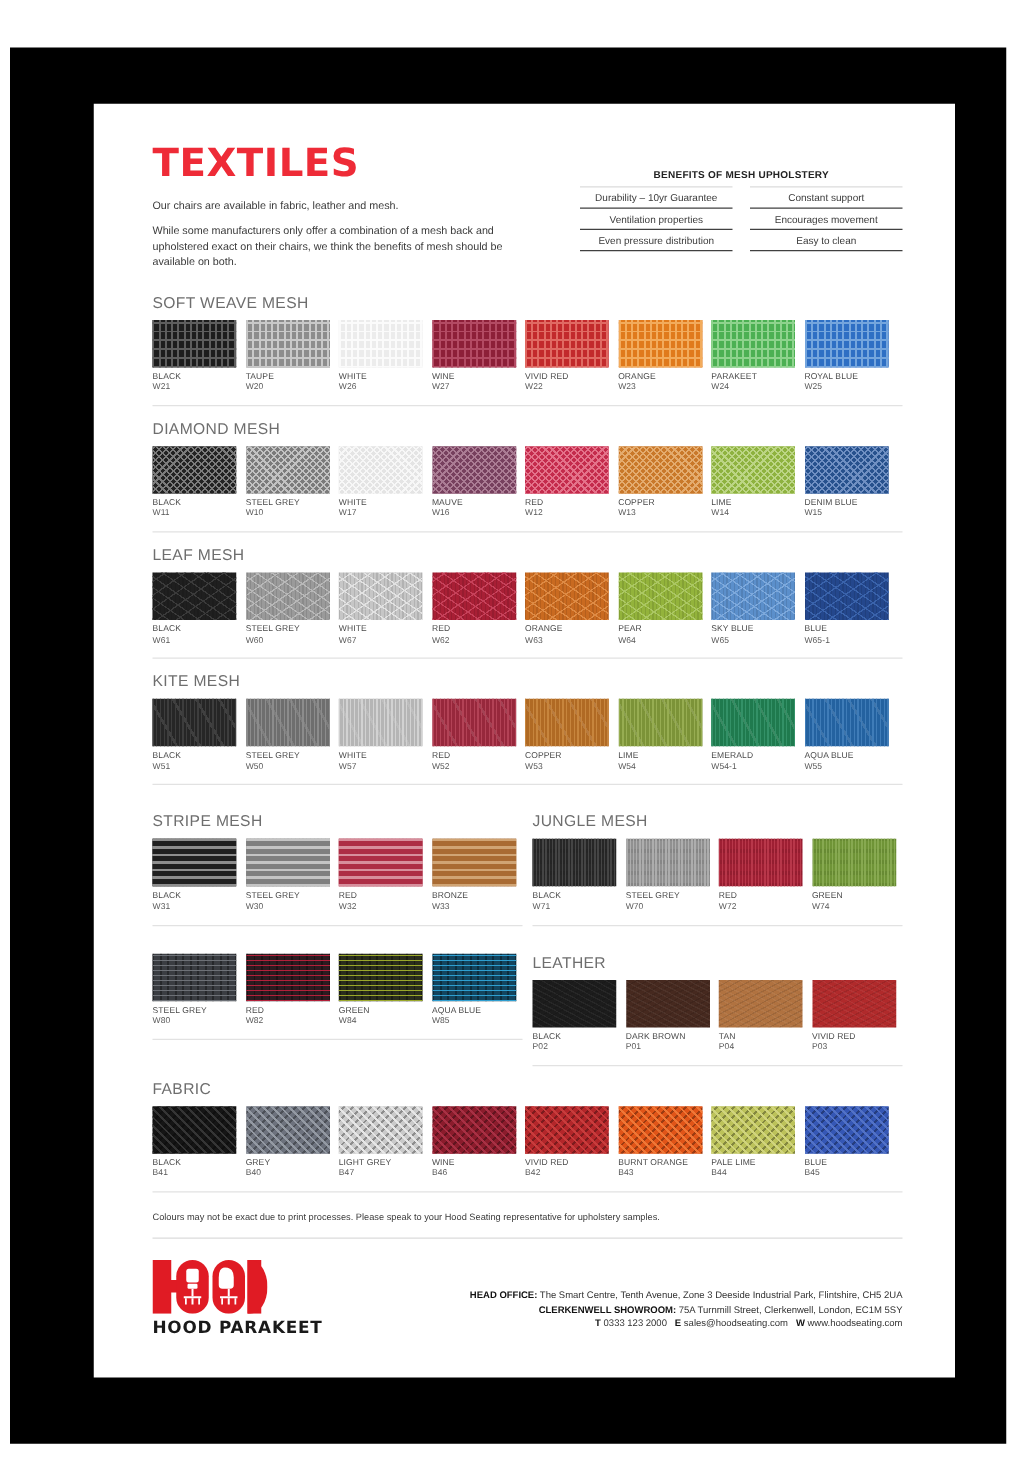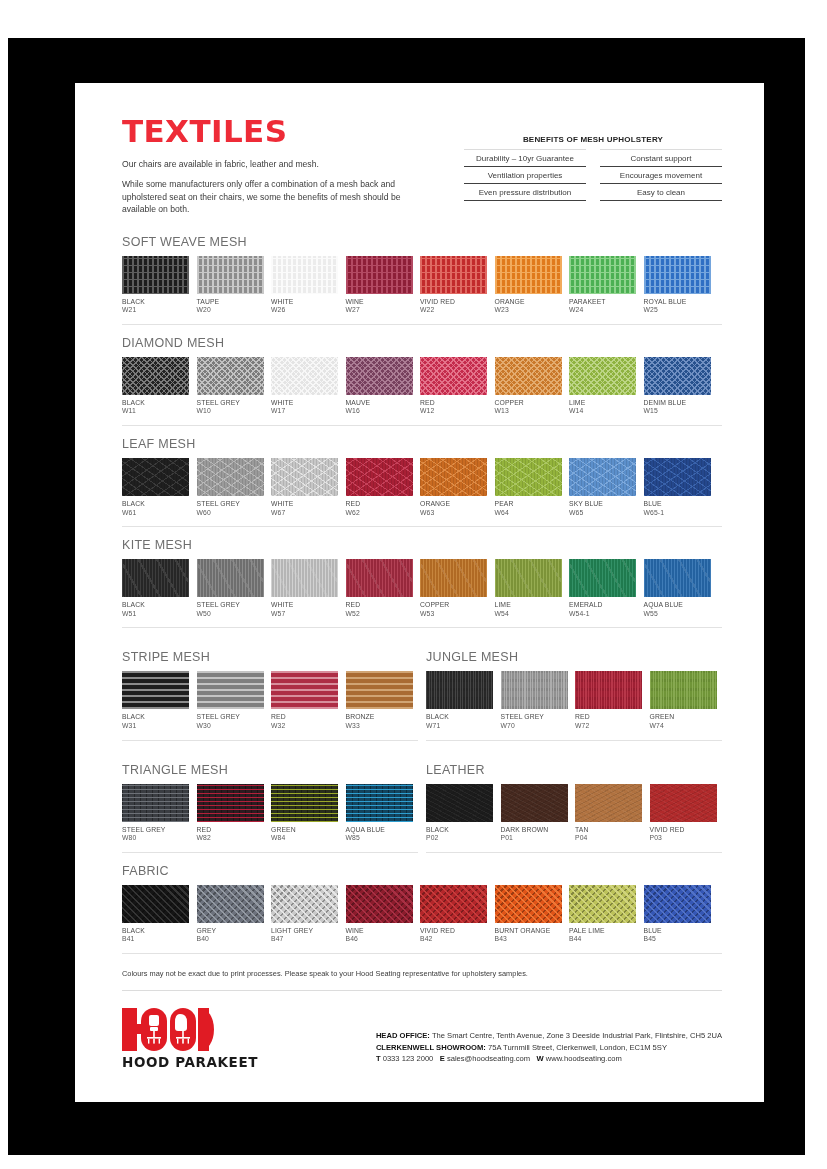--- a/index.html
+++ b/index.html
@@ -77,7 +77,7 @@
       <div class="intro">
         <div class="title">TEXTILES</div>
         <p>Our chairs are available in fabric, leather and mesh.</p>
-        <p>While some manufacturers only offer a combination of a mesh back and upholstered seat on their chairs, we some the benefits of mesh should be available on both.</p>
+        <p>While some manufacturers only offer a combination of a mesh back and upholstered exact on their chairs, we think the benefits of mesh should be available on both.</p>
       </div>
 
       <div class="benefits">

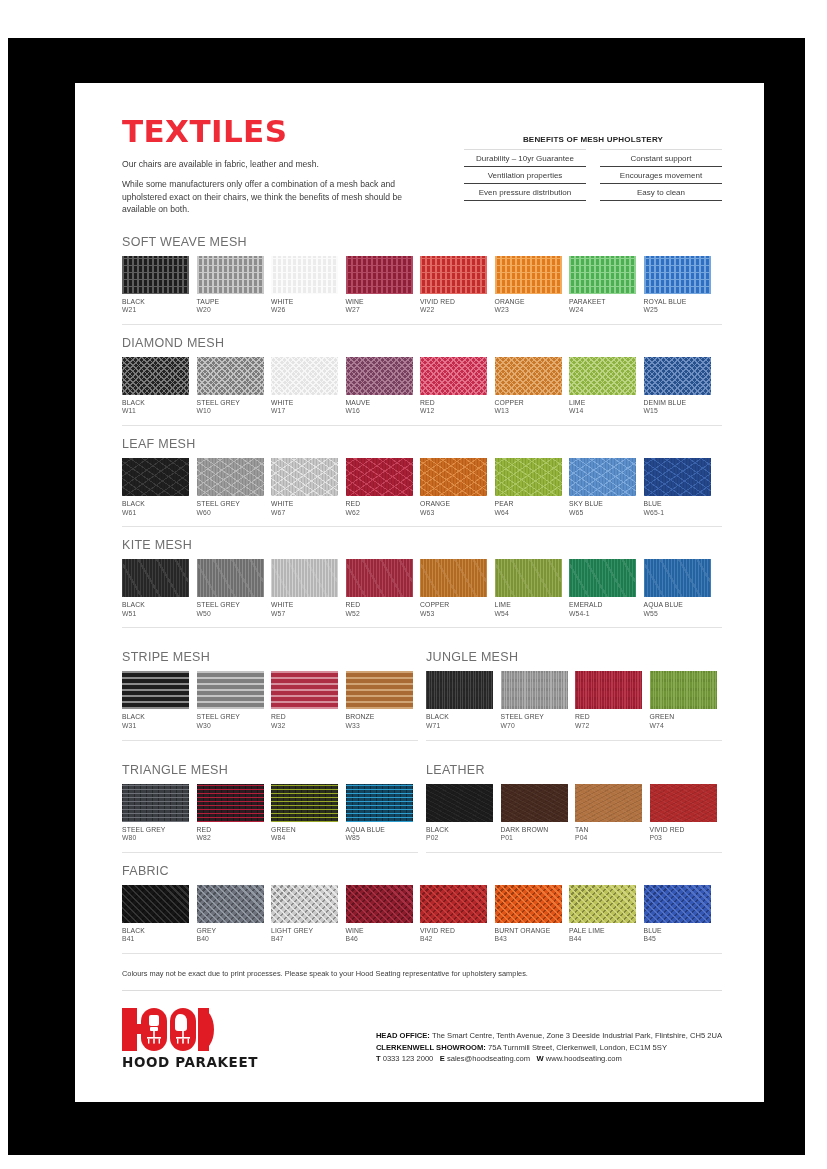--- a/index.html
+++ b/index.html
@@ -426,7 +426,6 @@
         <div class="split section">
           <div class="split-left">
             <div class="section">
-              <div class="sec-head">TRIANGLE MESH</div>
               <div class="grid">
                 <div class="cell">
                   <div class="swatch tx-tri" style="background: repeating-linear-gradient(0deg, rgb(109, 113, 119) 0px, rgb(109, 113, 119) 1px, transparent 1px, transparent 4px), repeating-linear-gradient(90deg, rgba(0, 0, 0, 0.35) 0px, rgba(0, 0, 0, 0.35) 1.4px, transparent 1.4px, transparent 6px), rgb(58, 61, 66);"></div>

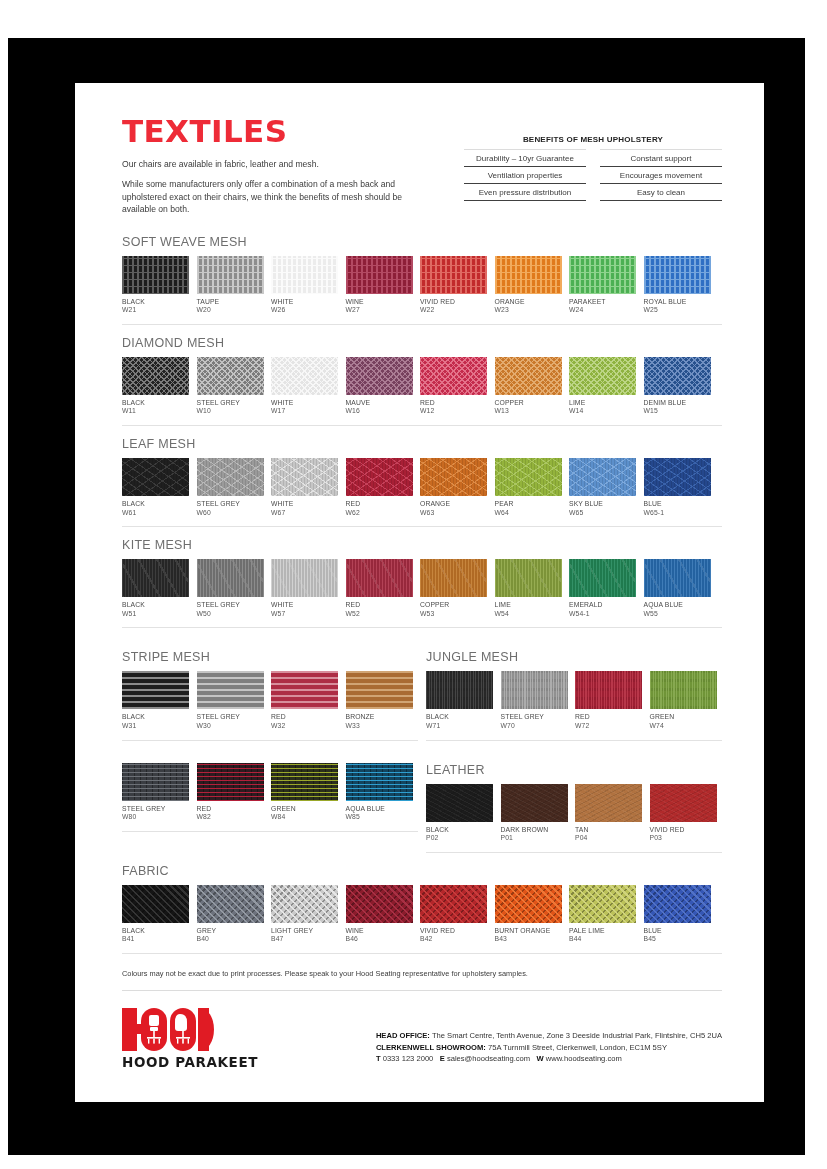--- a/index.html
+++ b/index.html
@@ -62,7 +62,7 @@
   .logo-mark{display:block;}
   .logo-text{font-family:"DejaVu Sans",sans-serif;font-size:13.5px;font-weight:bold;
              color:#1a1a1a;letter-spacing:0.6px;margin-top:3px;}
-  .contact{text-align:left;font-size:7.6px;line-height:11.6px;color:#333333;padding-top:22px;}
+  .contact{text-align:right;font-size:7.6px;line-height:11.6px;color:#333333;padding-top:22px;}
   .contact .k{font-weight:bold;color:#111111;}
 </style>
 </head>

